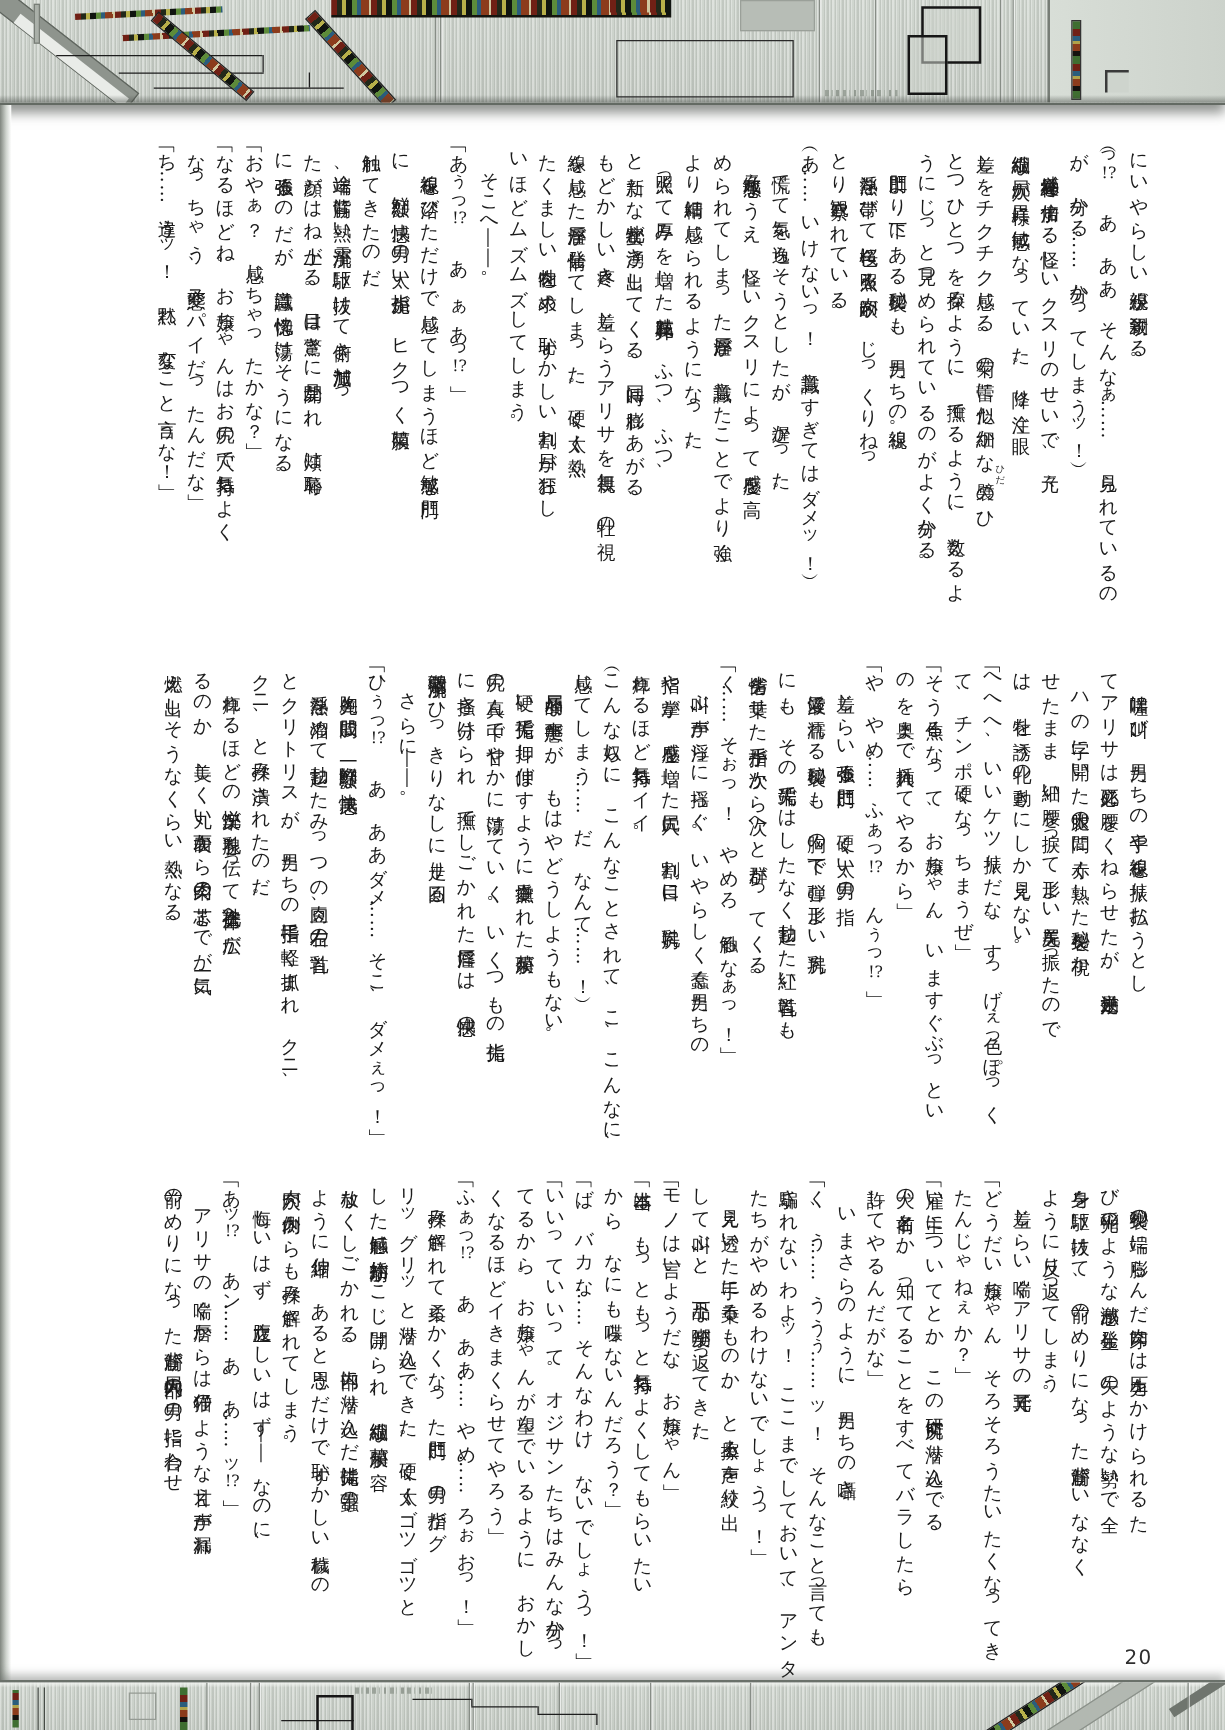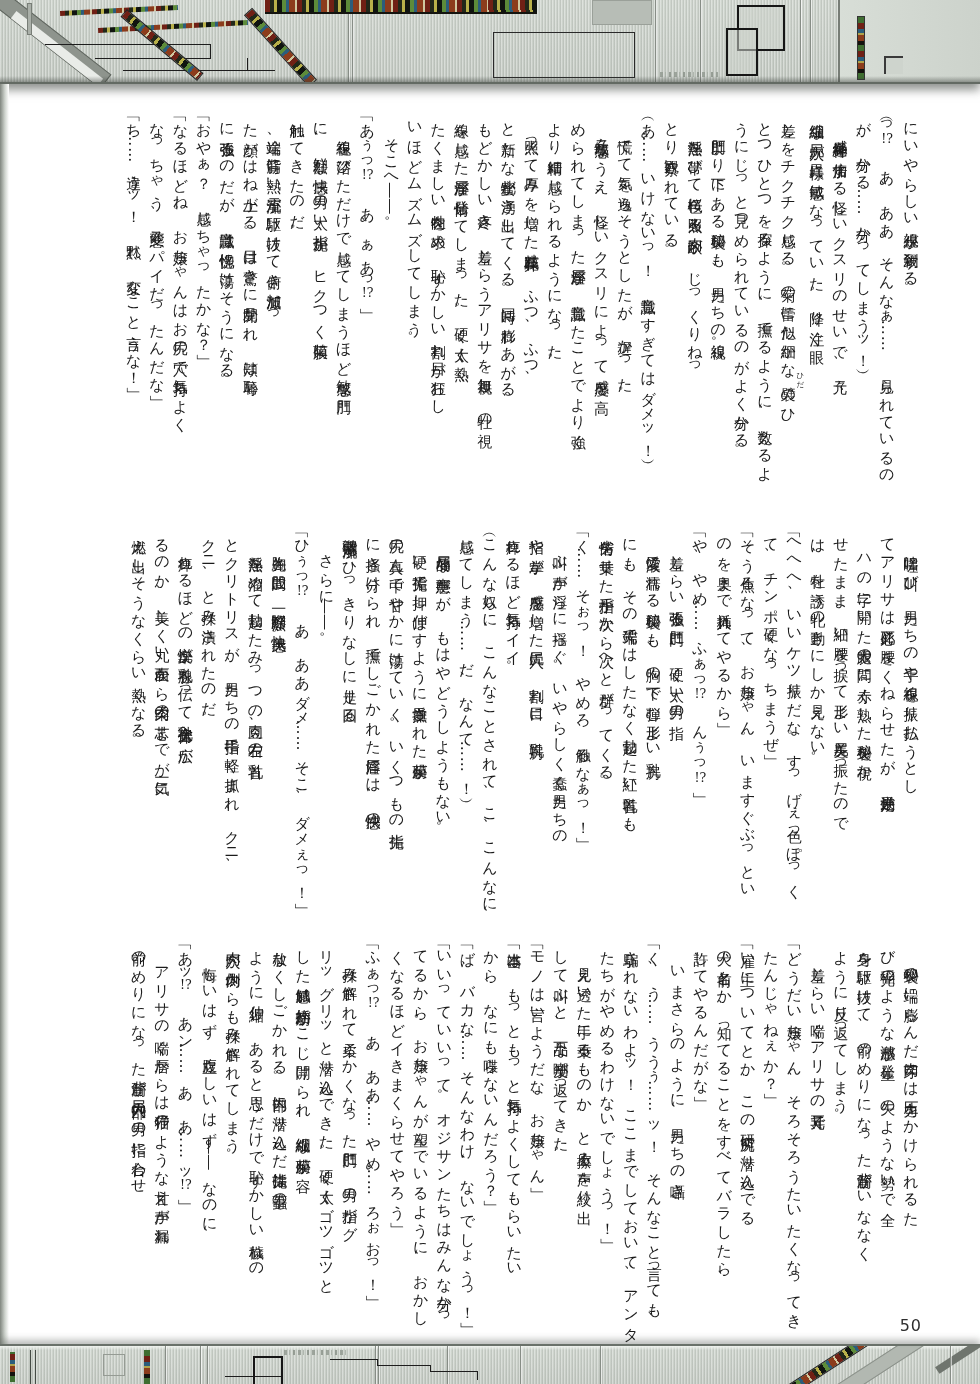--- a/index.html
+++ b/index.html
@@ -195,7 +195,7 @@
       <p>前のめりになった背筋が尻穴内部の男の指に合わせ</p>
     </div>
 
-  <div class="page-number">50</div>
+  <div class="page-number">20</div>
 
   <div class="band band-bottom">
     <div class="glitch-v" style="left:10px;top:6px;width:5px;height:30px;"></div>

